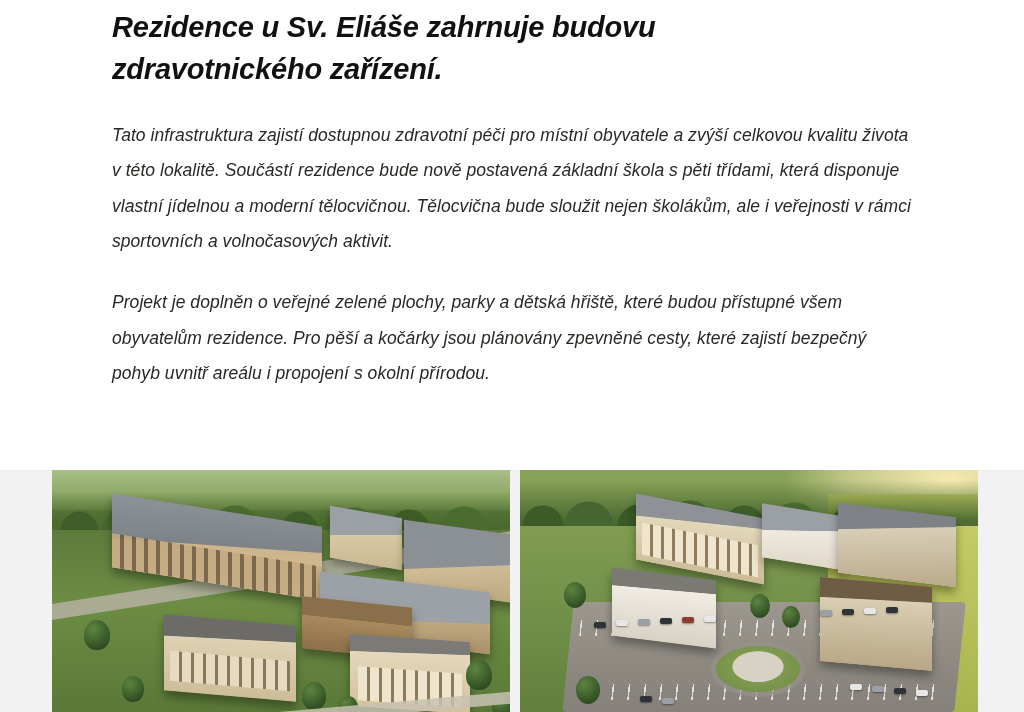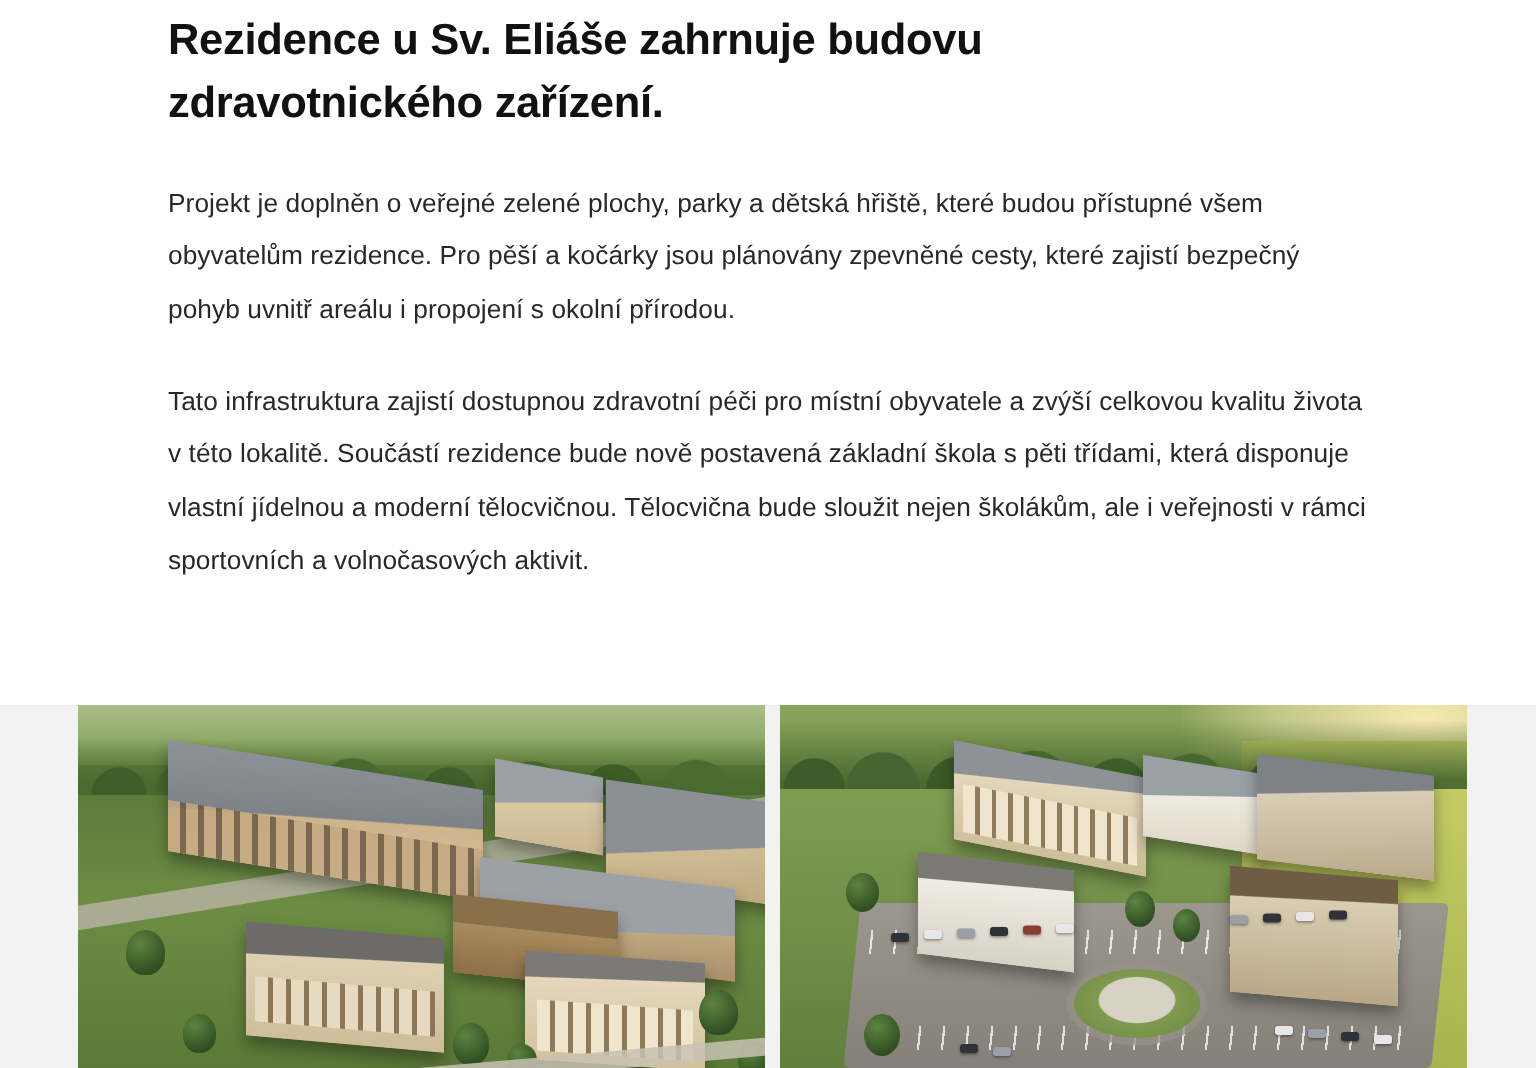--- a/index.html
+++ b/index.html
@@ -26,6 +26,7 @@
   .content {
     padding: 0 112px;
     box-sizing: border-box;
+    font-style: italic;
   }
 
   .headline {

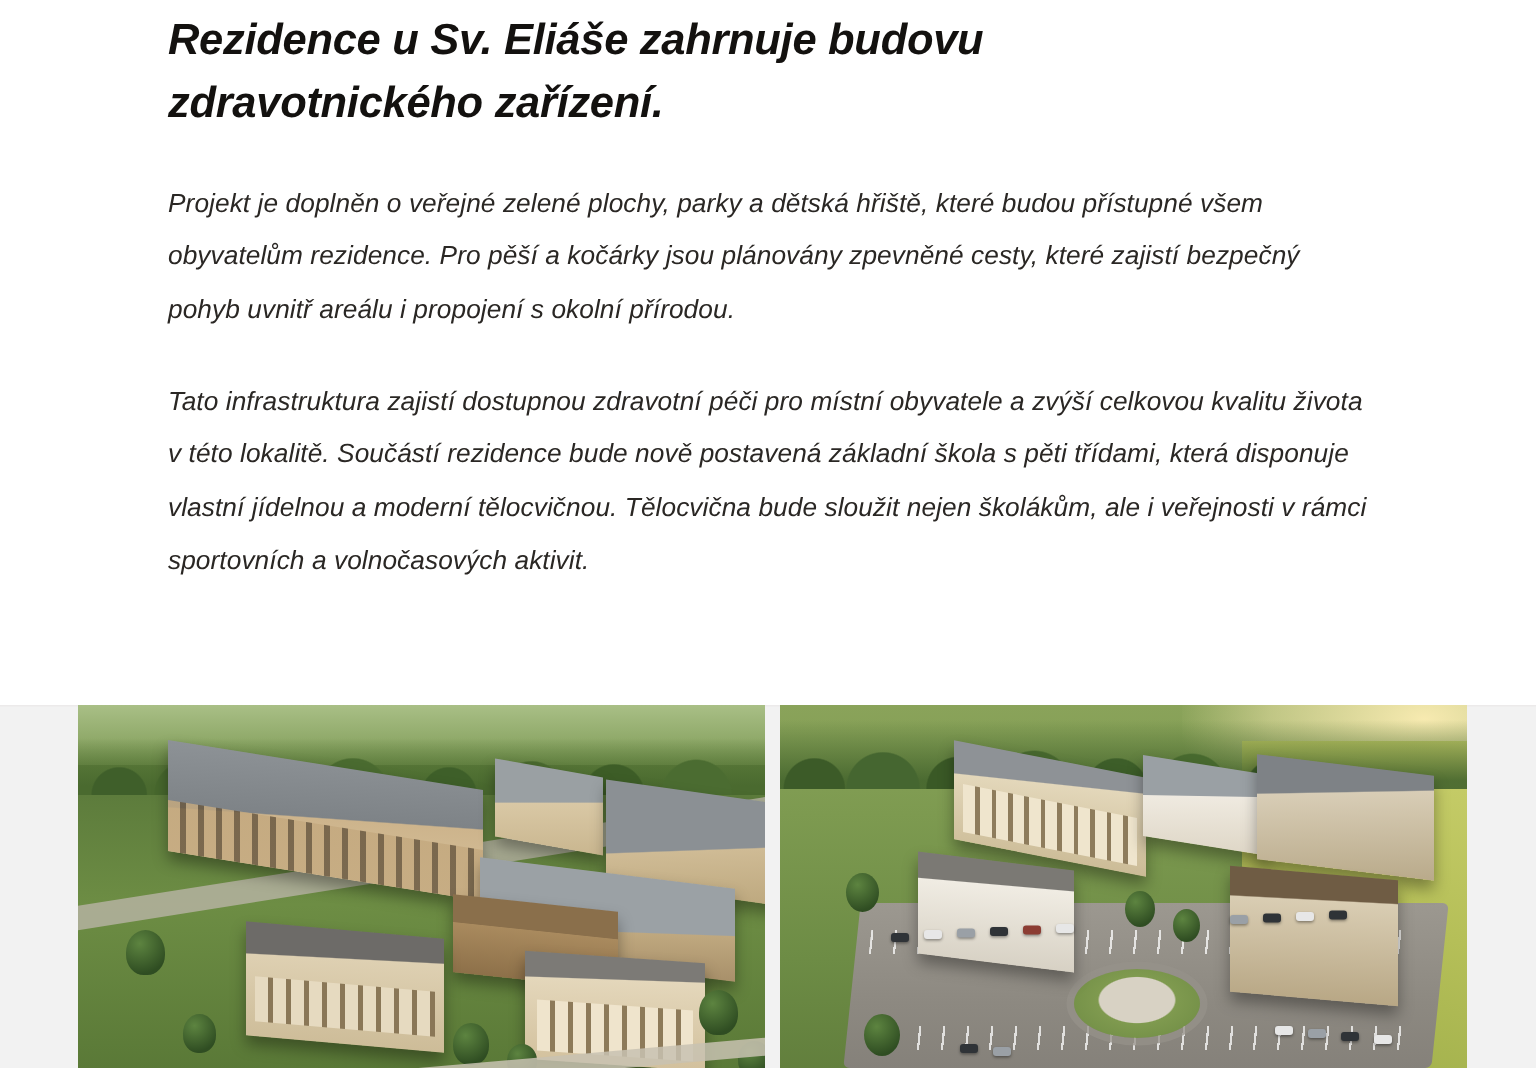--- a/index.html
+++ b/index.html
@@ -284,9 +284,9 @@
   <div class="content">
     <h1 class="headline">Rezidence u Sv. Eliáše zahrnuje budovu zdravotnického zařízení.</h1>
 
+    <p class="body-copy">Tato infrastruktura zajistí dostupnou zdravotní péči pro místní obyvatele a zvýší celkovou kvalitu života v této lokalitě. Součástí rezidence bude nově postavená základní škola s pěti třídami, která disponuje vlastní jídelnou a moderní tělocvičnou. Tělocvična bude sloužit nejen školákům, ale i veřejnosti v rámci sportovních a volnočasových aktivit.</p>
+
     <p class="body-copy">Projekt je doplněn o veřejné zelené plochy, parky a dětská hřiště, které budou přístupné všem obyvatelům rezidence. Pro pěší a kočárky jsou plánovány zpevněné cesty, které zajistí bezpečný pohyb uvnitř areálu i propojení s okolní přírodou.</p>
-
-    <p class="body-copy">Tato infrastruktura zajistí dostupnou zdravotní péči pro místní obyvatele a zvýší celkovou kvalitu života v této lokalitě. Součástí rezidence bude nově postavená základní škola s pěti třídami, která disponuje vlastní jídelnou a moderní tělocvičnou. Tělocvična bude sloužit nejen školákům, ale i veřejnosti v rámci sportovních a volnočasových aktivit.</p>
   </div>
 
   <div class="gallery-band">

